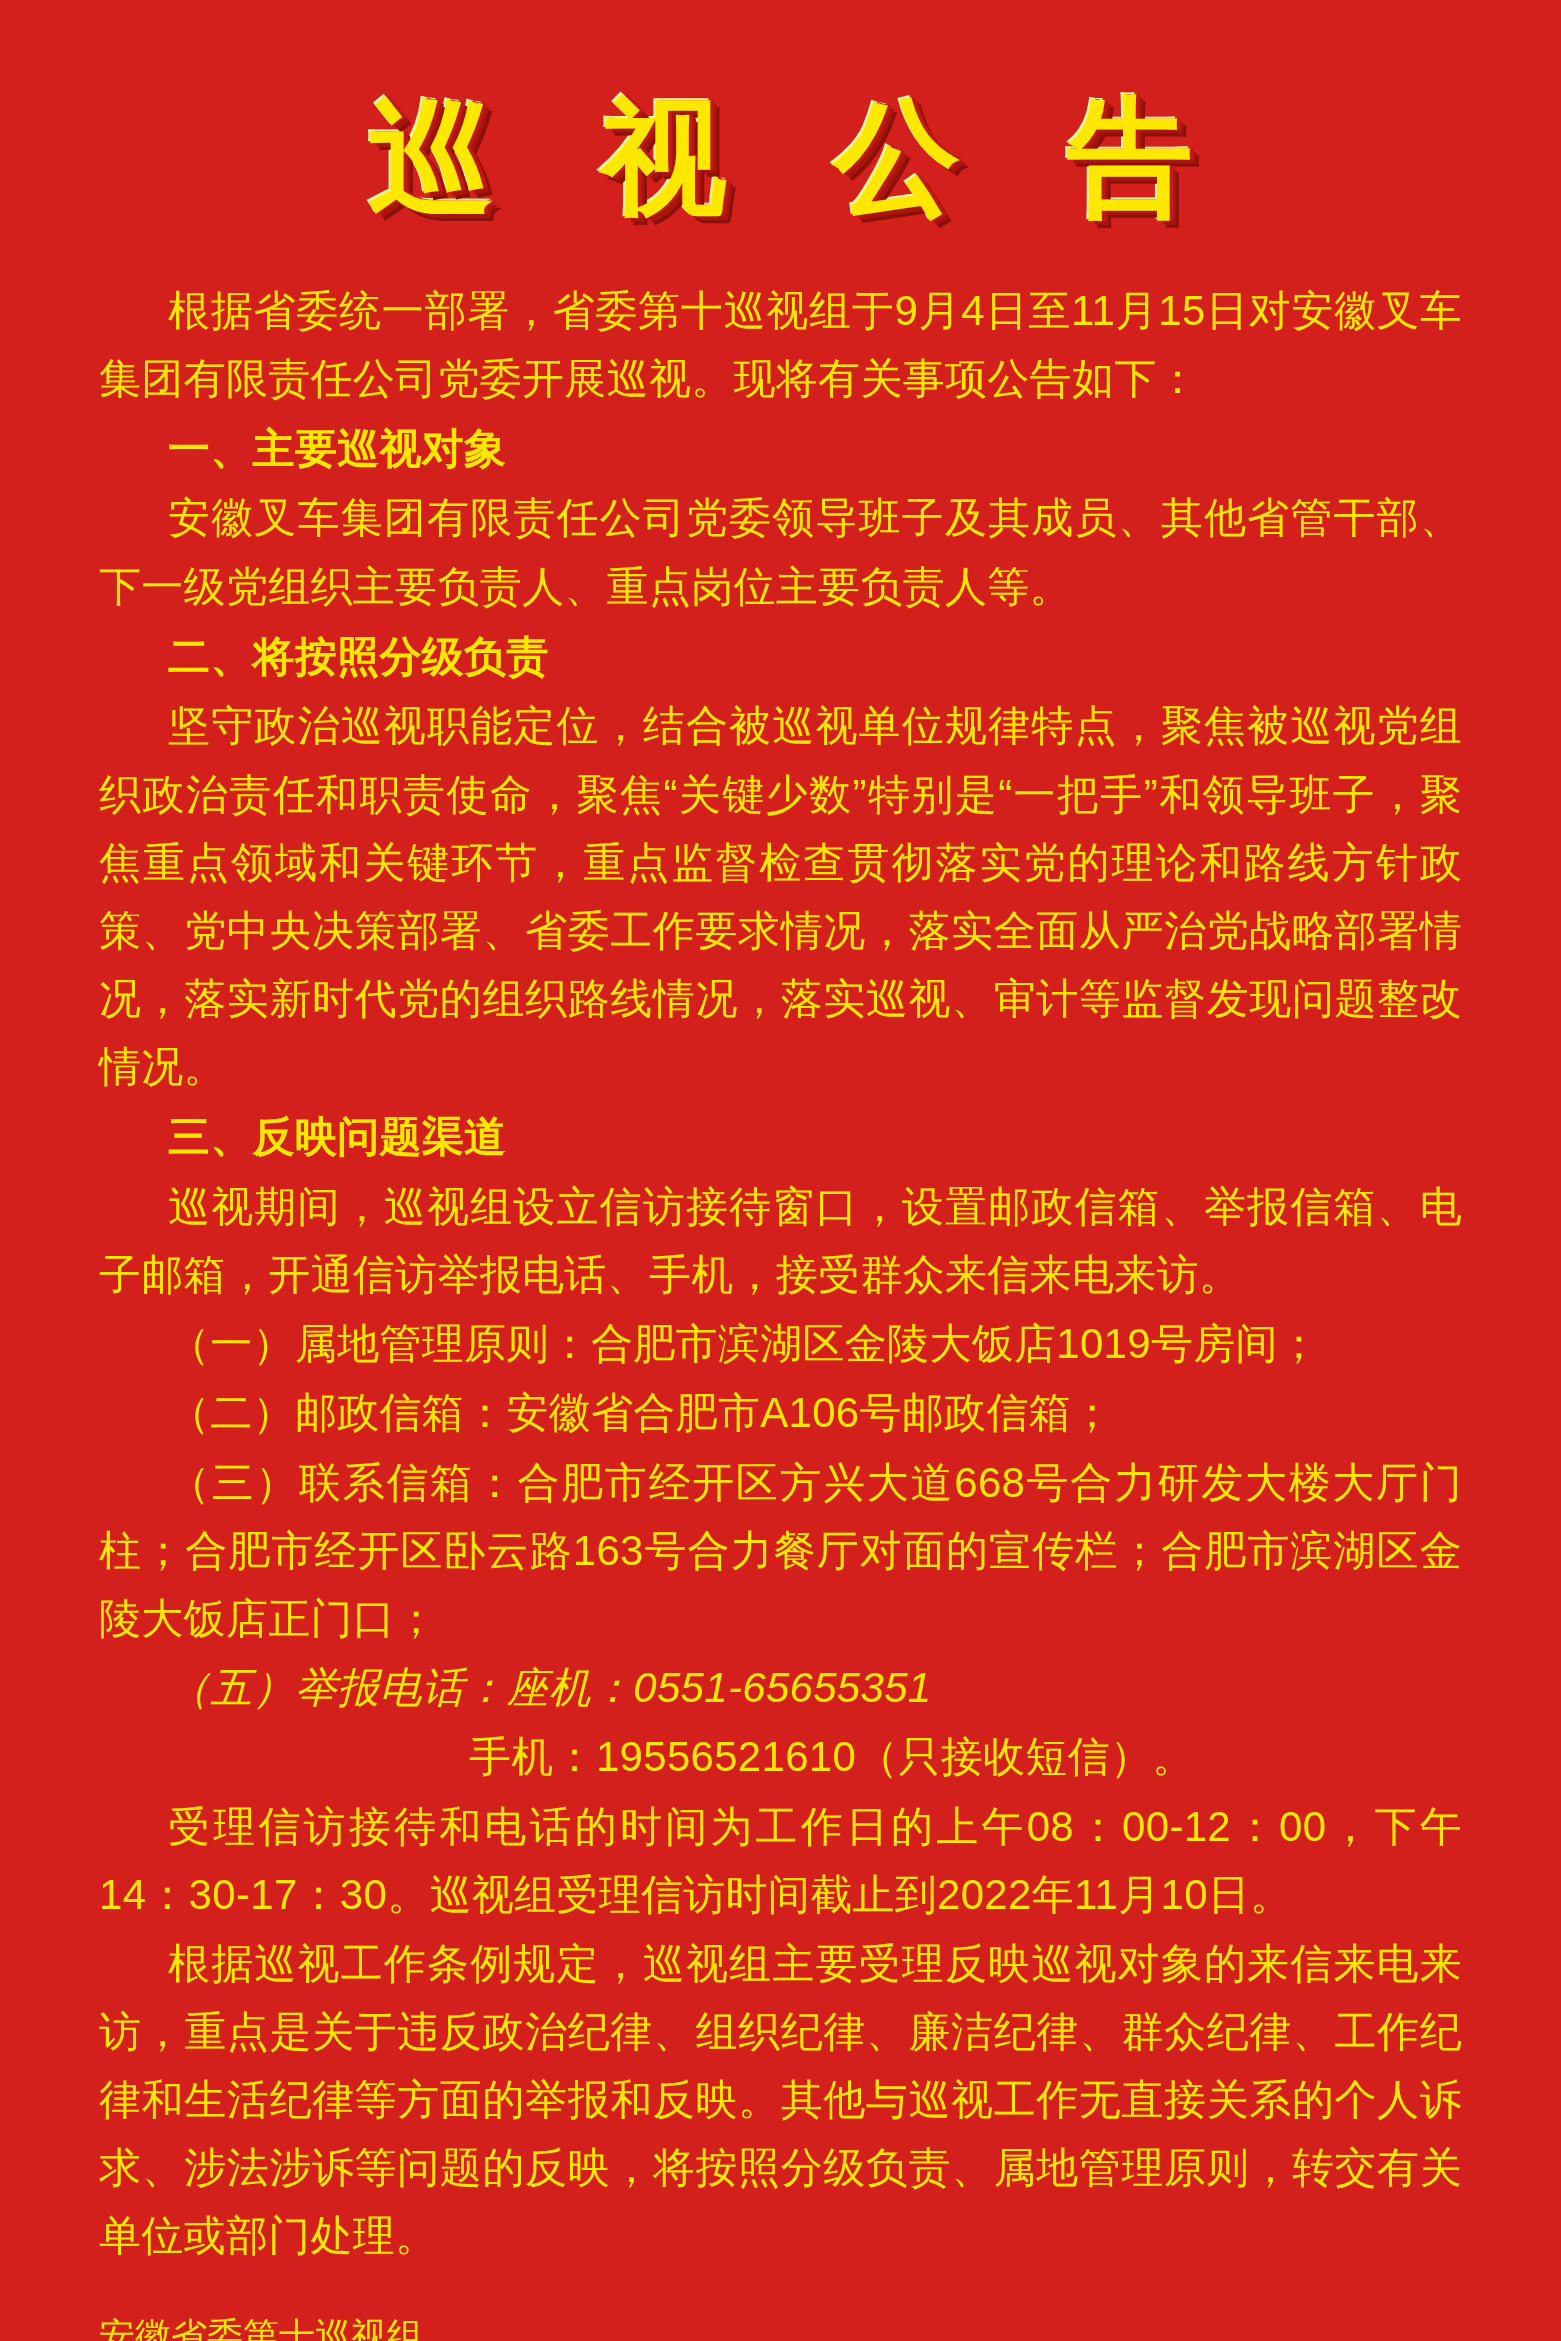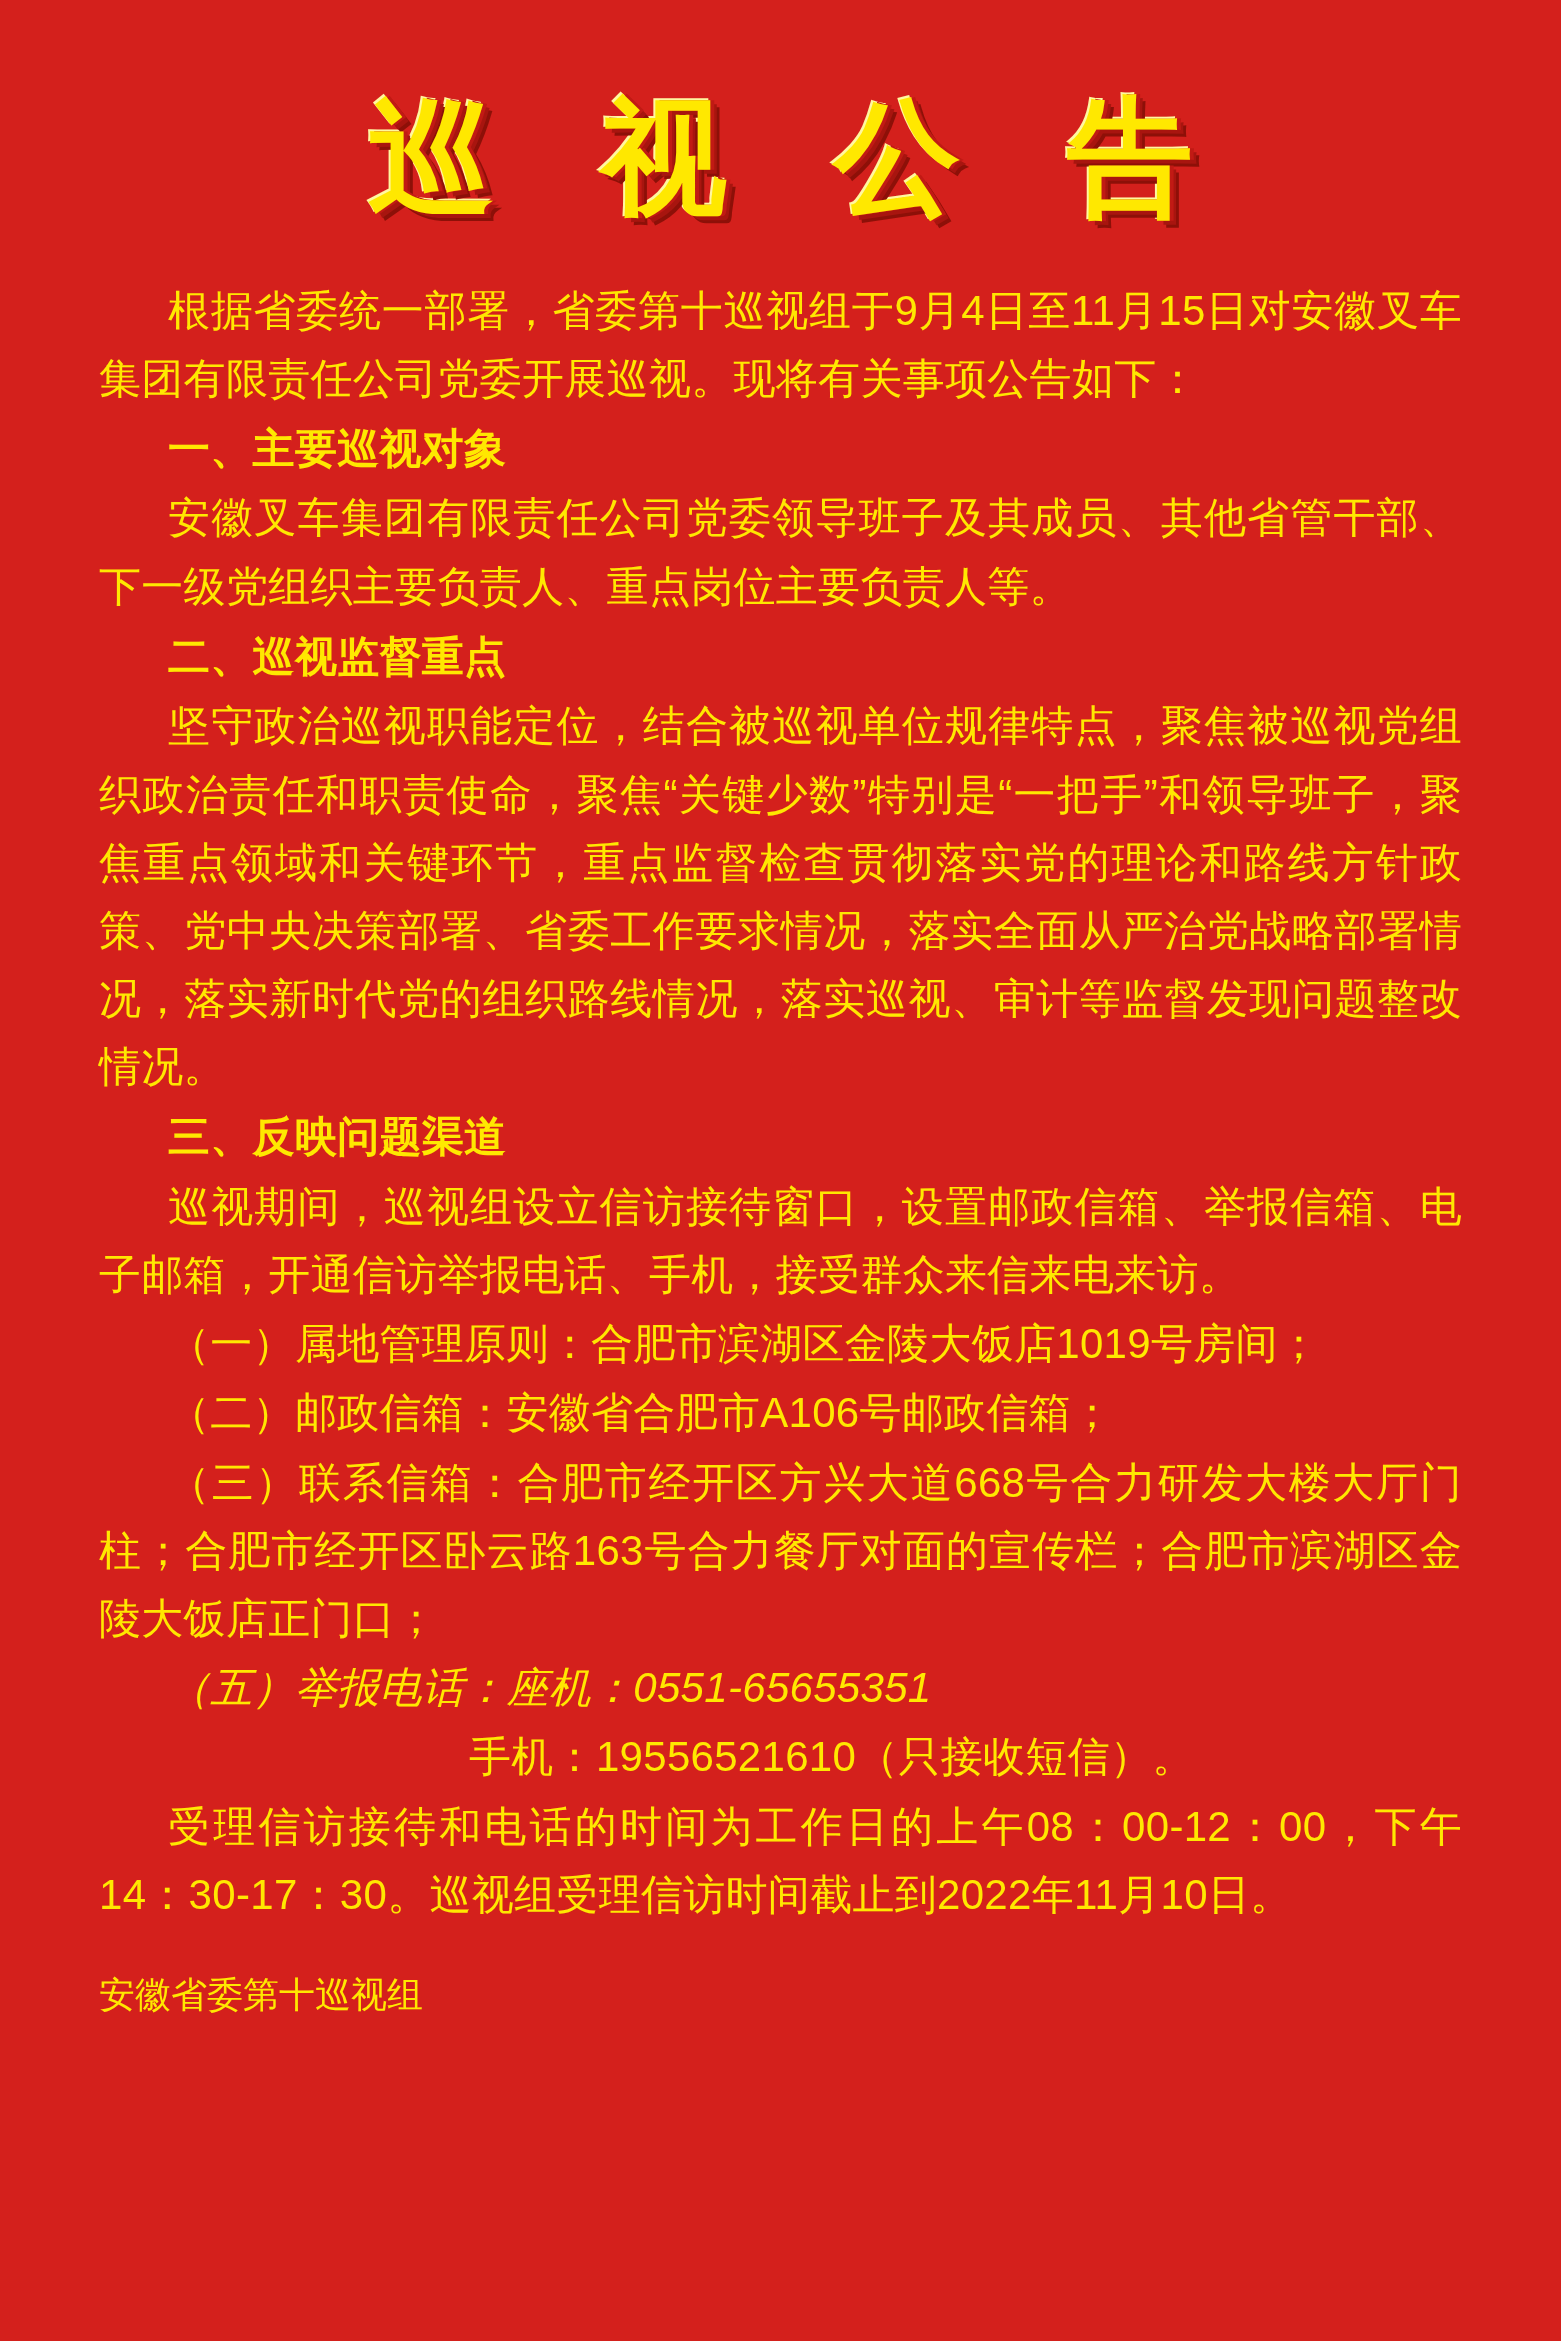--- a/index.html
+++ b/index.html
@@ -90,7 +90,7 @@
     <p class="heading">一、主要巡视对象</p>
     <p class="indent">安徽叉车集团有限责任公司党委领导班子及其成员、其他省管干部、下一级党组织主要负责人、重点岗位主要负责人等。</p>
 
-    <p class="heading">二、巡视监督重点</p>
+    <p class="heading">二、将按照分级负责</p>
     <p class="indent">坚守政治巡视职能定位，结合被巡视单位规律特点，聚焦被巡视党组织政治责任和职责使命，聚焦“关键少数”特别是“一把手”和领导班子，聚焦重点领域和关键环节，重点监督检查贯彻落实党的理论和路线方针政策、党中央决策部署、省委工作要求情况，落实全面从严治党战略部署情况，落实新时代党的组织路线情况，落实巡视、审计等监督发现问题整改情况。</p>
 
     <p class="heading">三、反映问题渠道</p>

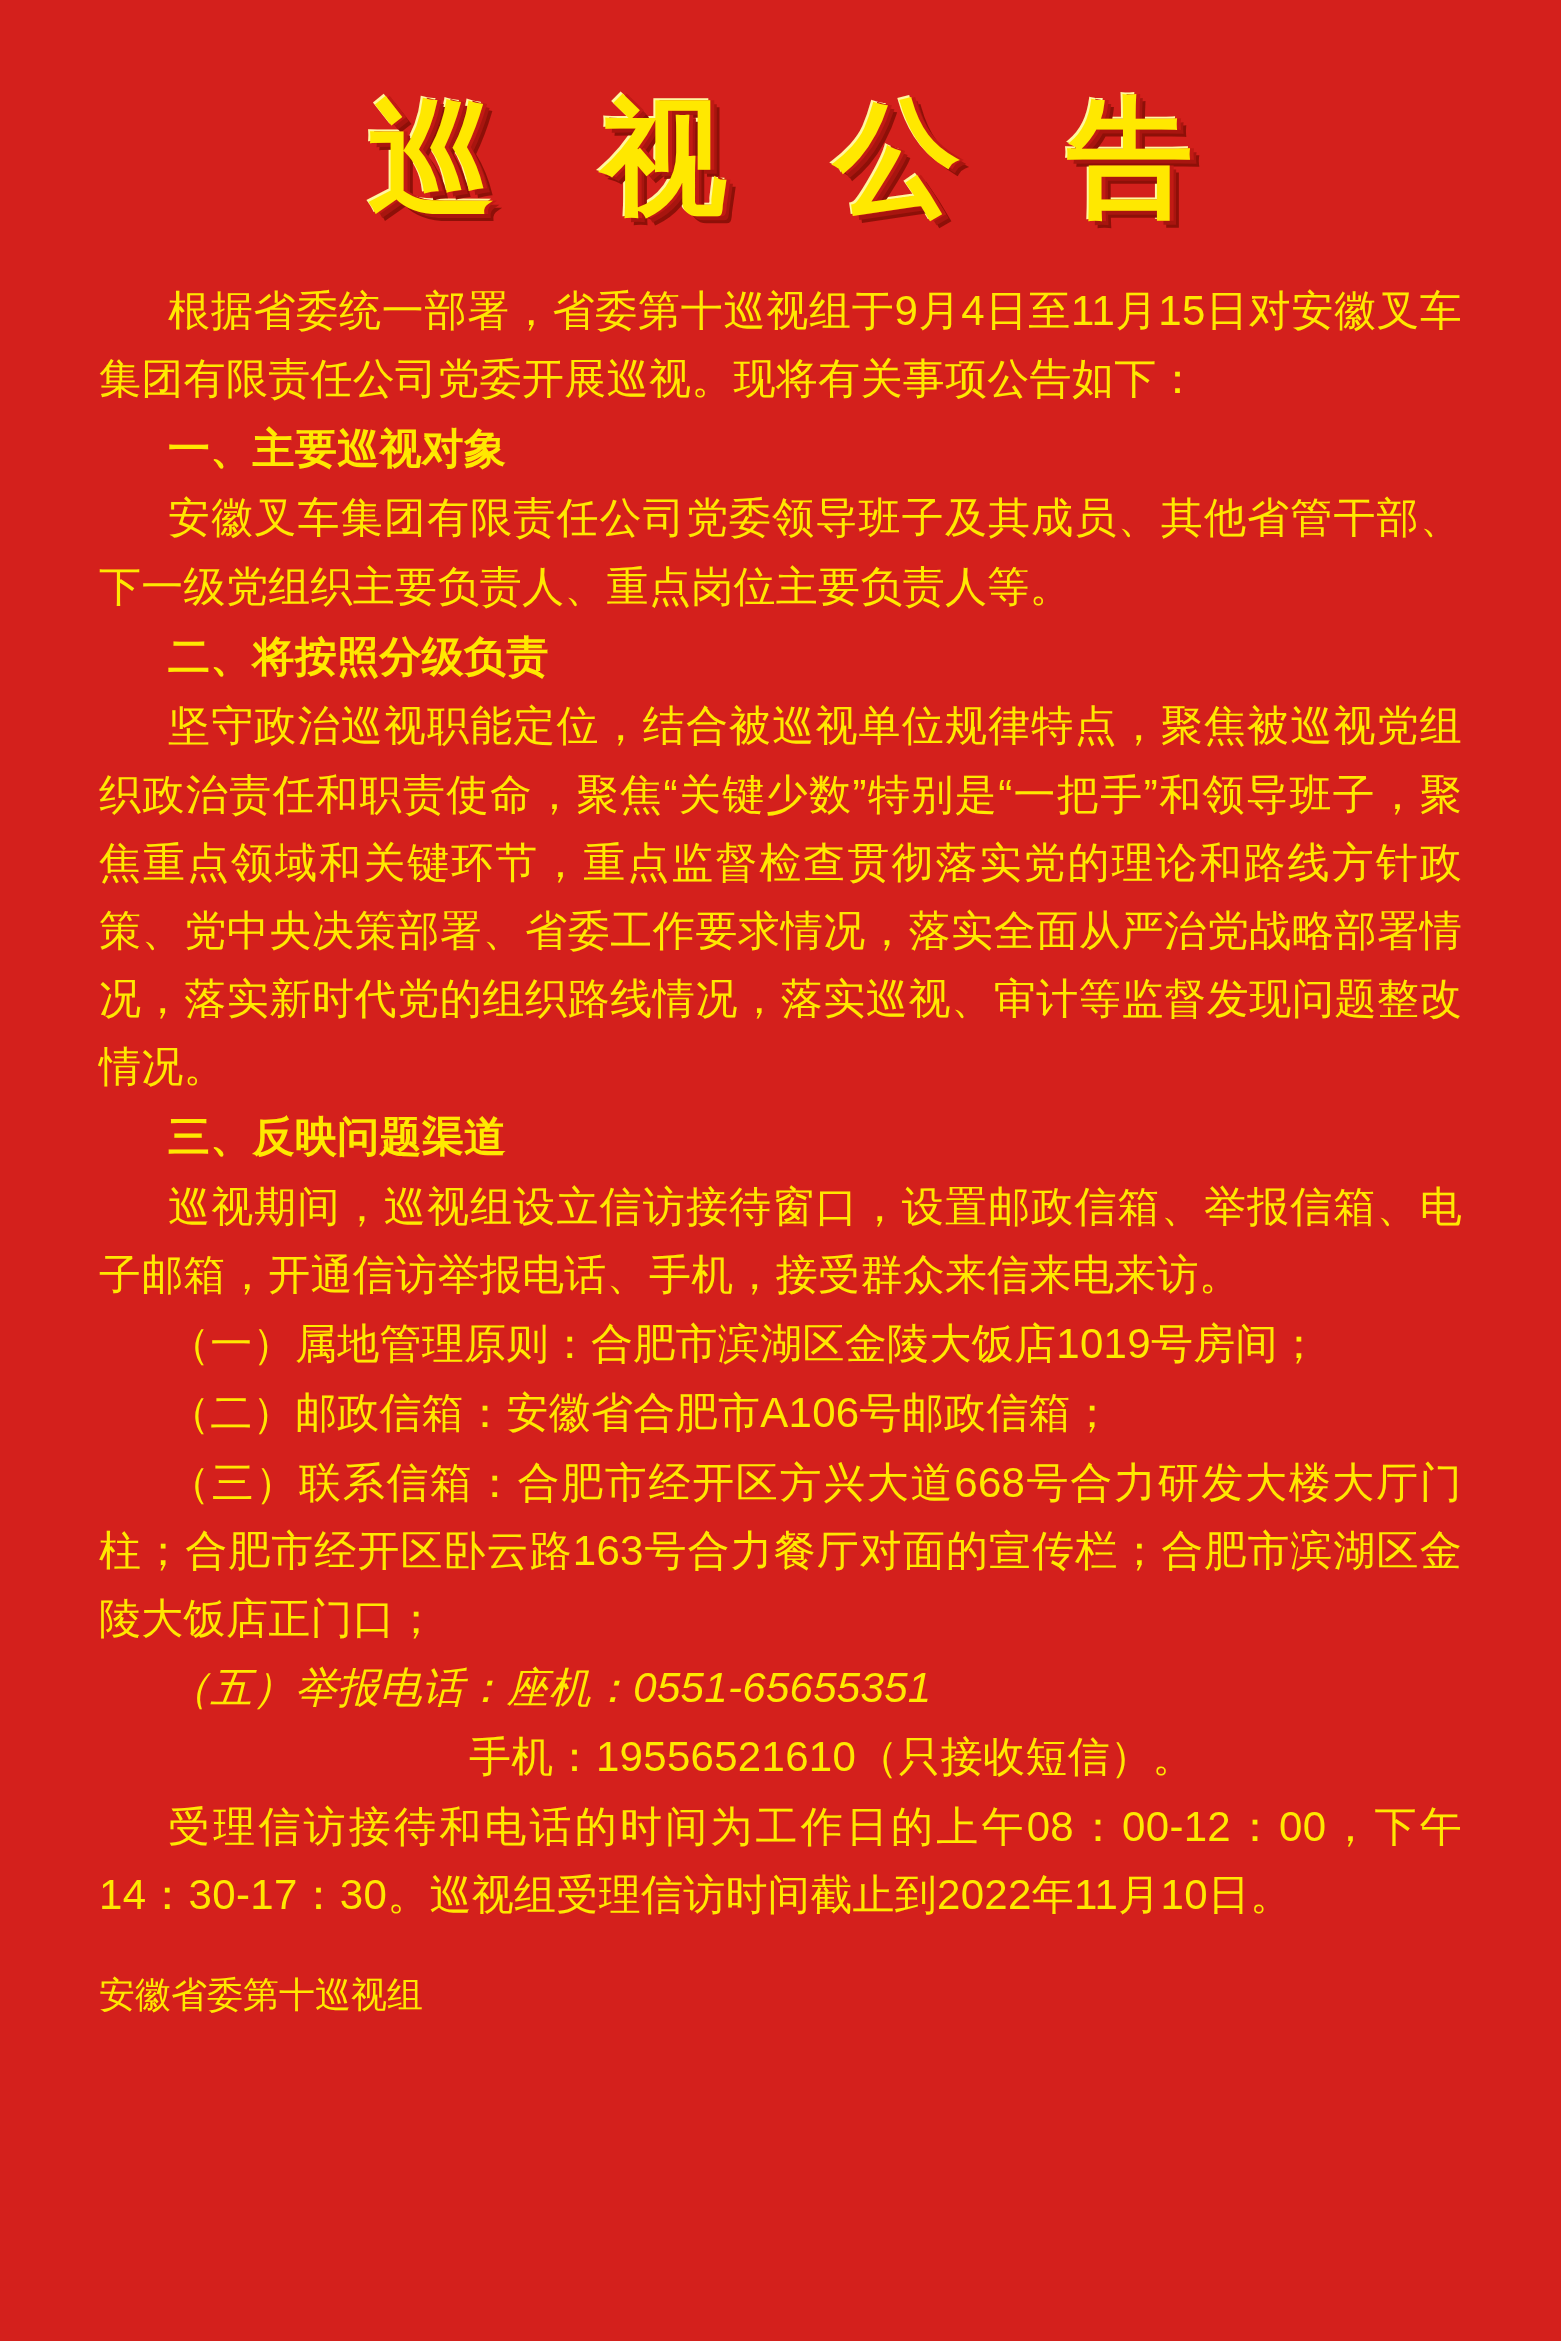--- a/index.html
+++ b/index.html
@@ -104,6 +104,7 @@
     <p class="phone-sub">手机：19556521610（只接收短信）。</p>
 
     <p class="indent">受理信访接待和电话的时间为工作日的上午08：00-12：00，下午14：30-17：30。巡视组受理信访时间截止到2022年11月10日。</p>
+    <p class="indent">根据巡视工作条例规定，巡视组主要受理反映巡视对象的来信来电来访，重点是关于违反政治纪律、组织纪律、廉洁纪律、群众纪律、工作纪律和生活纪律等方面的举报和反映。其他与巡视工作无直接关系的个人诉求、涉法涉诉等问题的反映，将按照分级负责、属地管理原则，转交有关单位或部门处理。</p>
   </div>
 
   <div class="signature">

